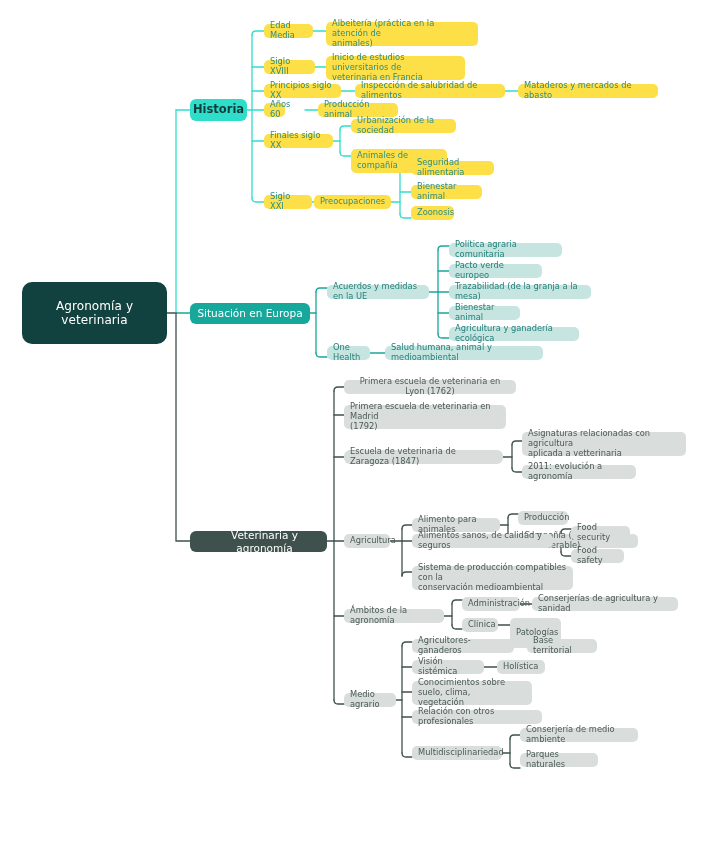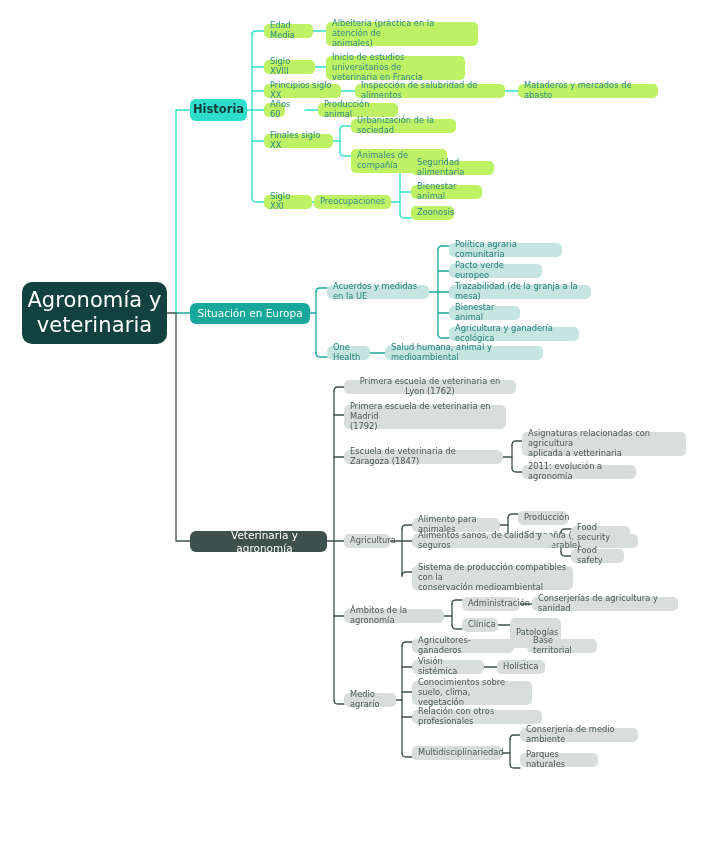--- a/index.html
+++ b/index.html
@@ -42,7 +42,7 @@
     border-radius:6px;justify-content:center;text-align:center;font-size:10.5px;
   }
   
-  .n-mint{background:#bef264;color:#2f8d86;font-size:8.3px;padding:3px 6px;}
+  .n-mint{background:#fde047;color:#2f8d86;font-size:8.3px;padding:3px 6px;}
   .n-teal{background:#c6e5e1;color:#23807b;font-size:8.3px;padding:3px 6px;}
   .n-gray{background:#d9dedc;color:#4b5a56;font-size:8.3px;padding:3px 6px;}
 </style>

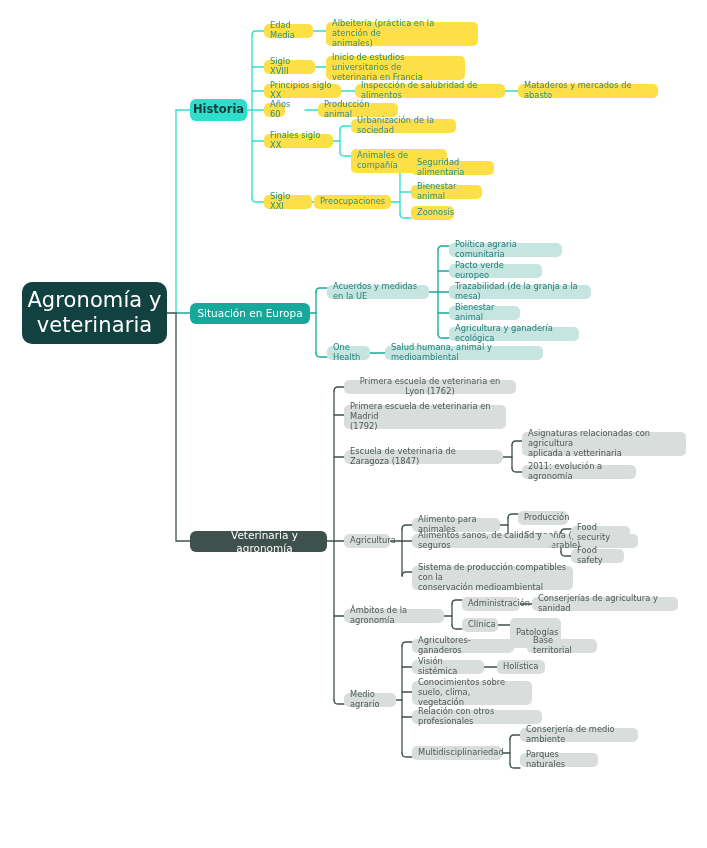--- a/index.html
+++ b/index.html
@@ -26,7 +26,7 @@
     background:#12423f;color:#ffffff;
     border-radius:10px;
     justify-content:center;text-align:center;
-    font-size:21px;letter-spacing:.1px;
+    font-size:12px;letter-spacing:.1px;
   }
   
   .n-branch-a{                 

